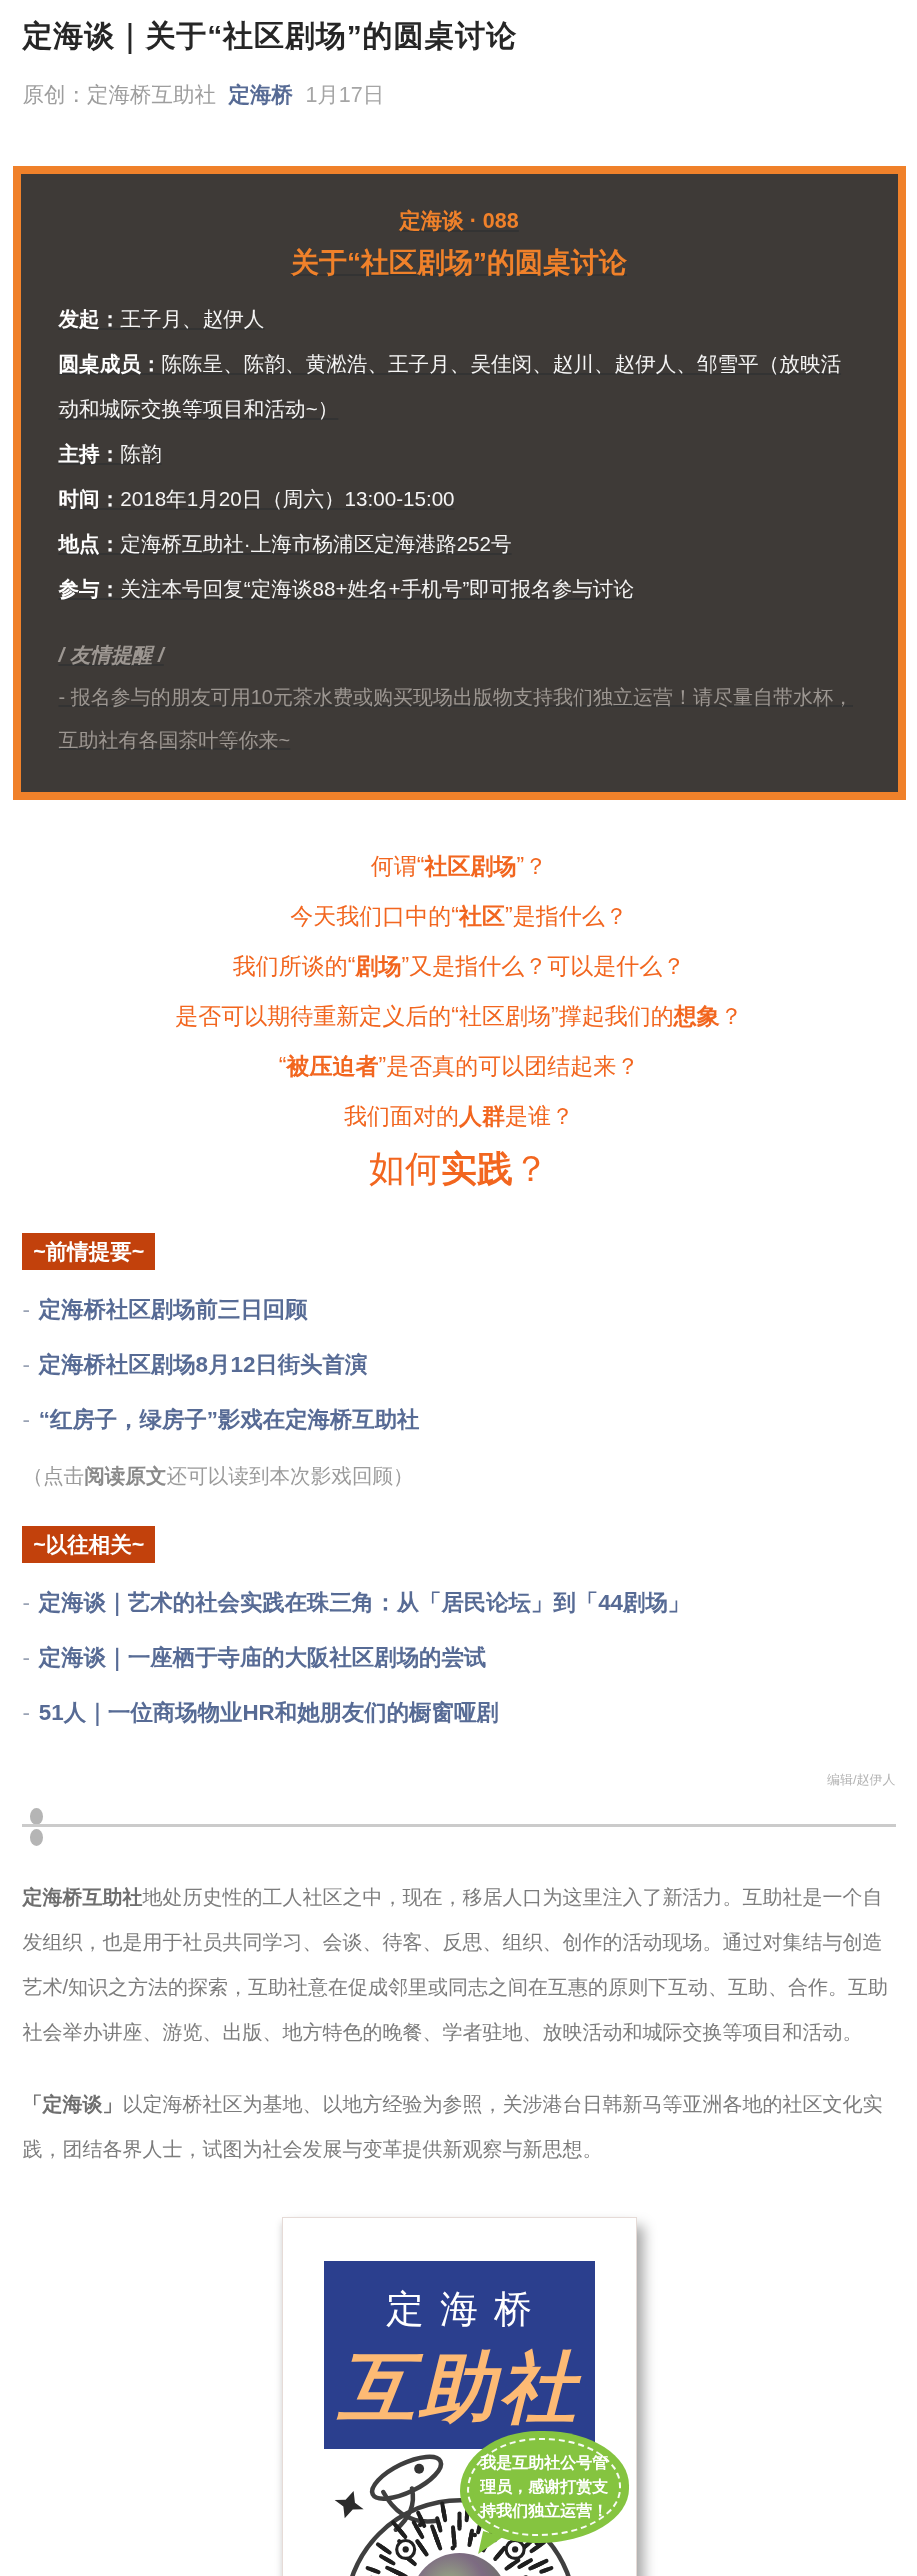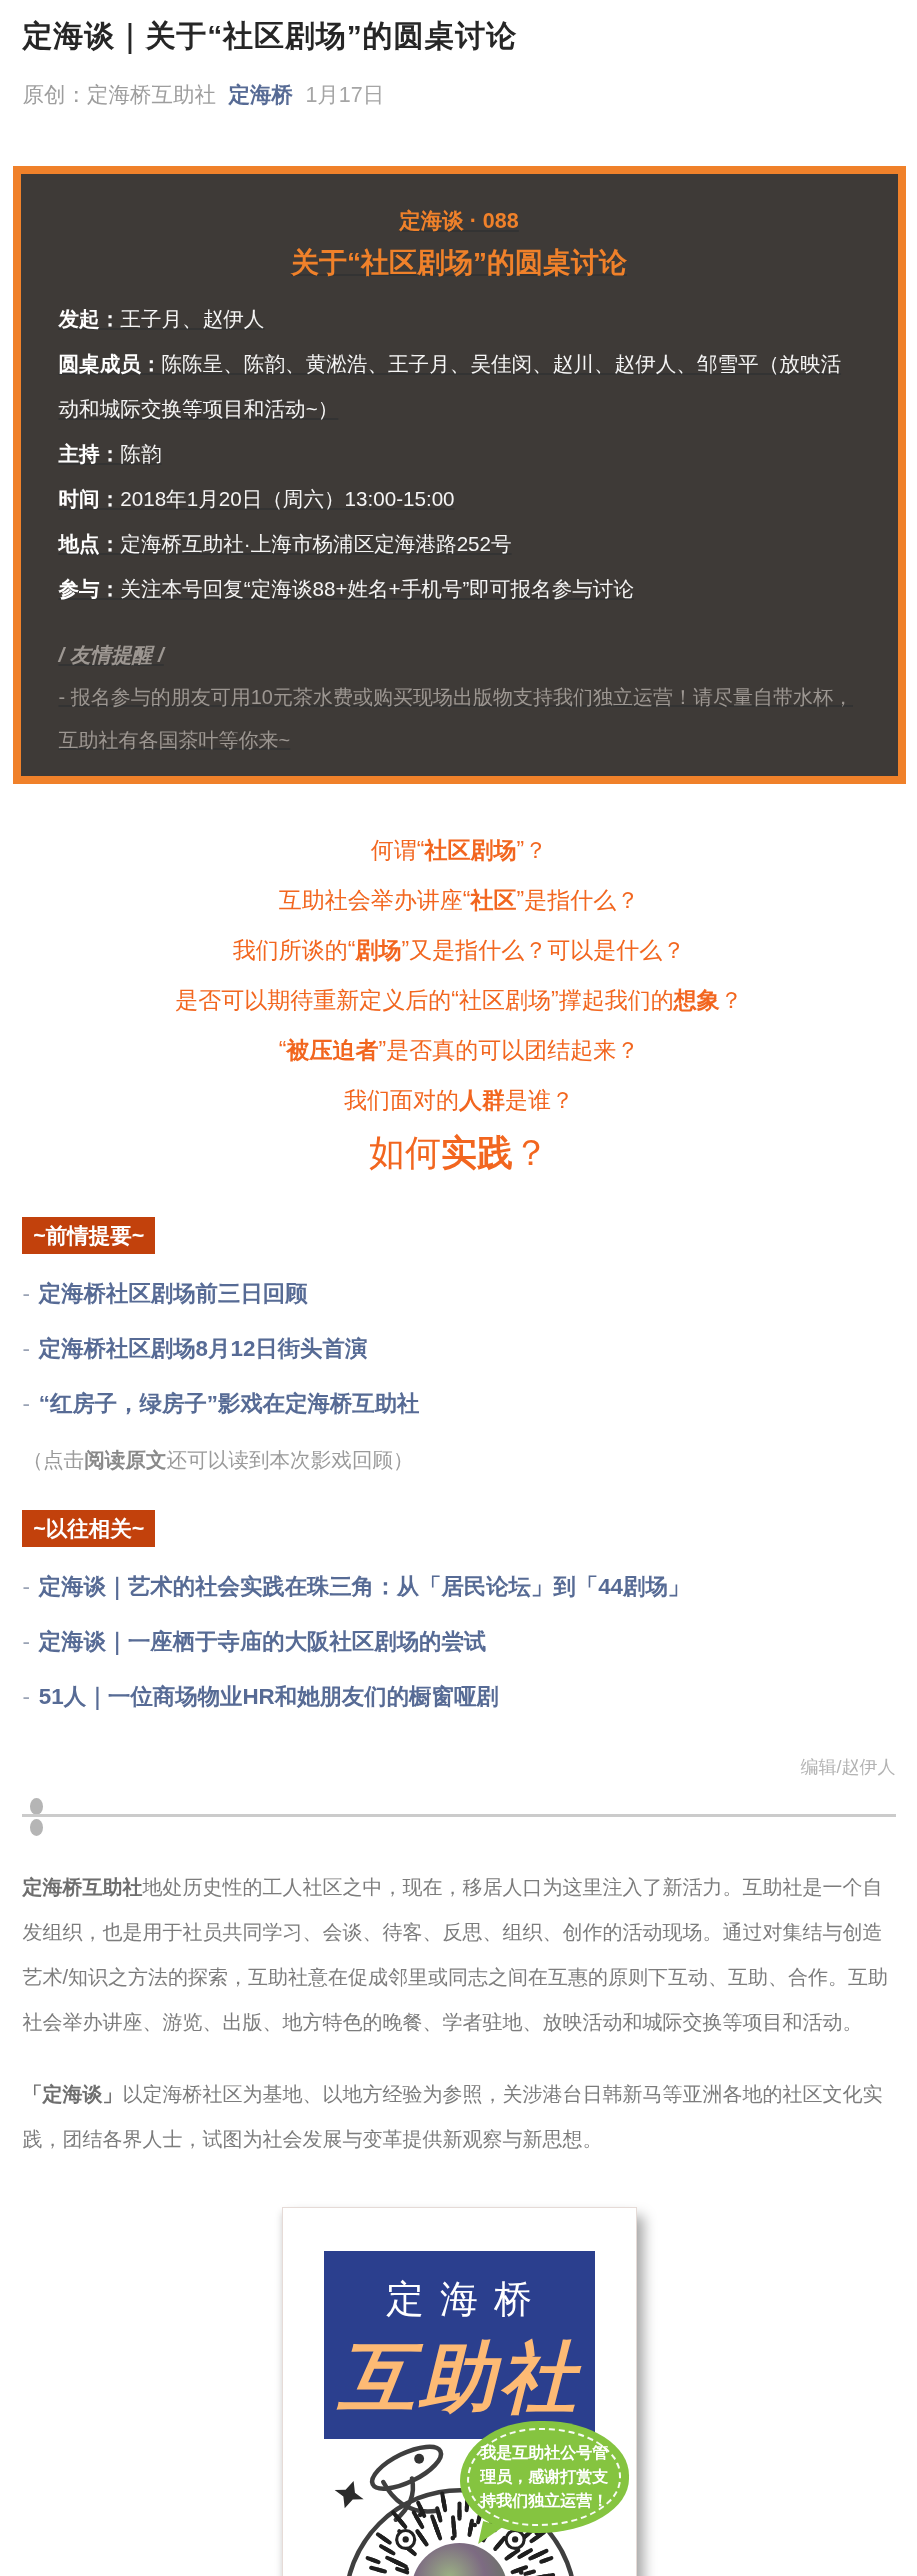--- a/index.html
+++ b/index.html
@@ -11,7 +11,7 @@
   .byline .account{color:#576b95;font-weight:600;margin:0 12.5px;}
   .byline .date{color:#a5a5a5;}
 
-  .event-box{margin:57px 12.5px 0;background:#3E3A37;border:8px solid #F0812A;padding:23px 38px 14px;box-sizing:border-box;text-decoration:underline;}
+  .event-box{margin:57px 12.5px 0;background:#3E3A37;border:8px solid #F0812A;padding:23px 38px 30px;box-sizing:border-box;text-decoration:underline;}
   .series{text-align:center;color:#F0812A;font-size:21.5px;font-weight:bold;margin-top:9px;}
   .box-heading{text-align:center;color:#F0812A;font-size:28px;font-weight:bold;margin:9px 0 0;}
   .box-rows{margin-top:14.3px;}

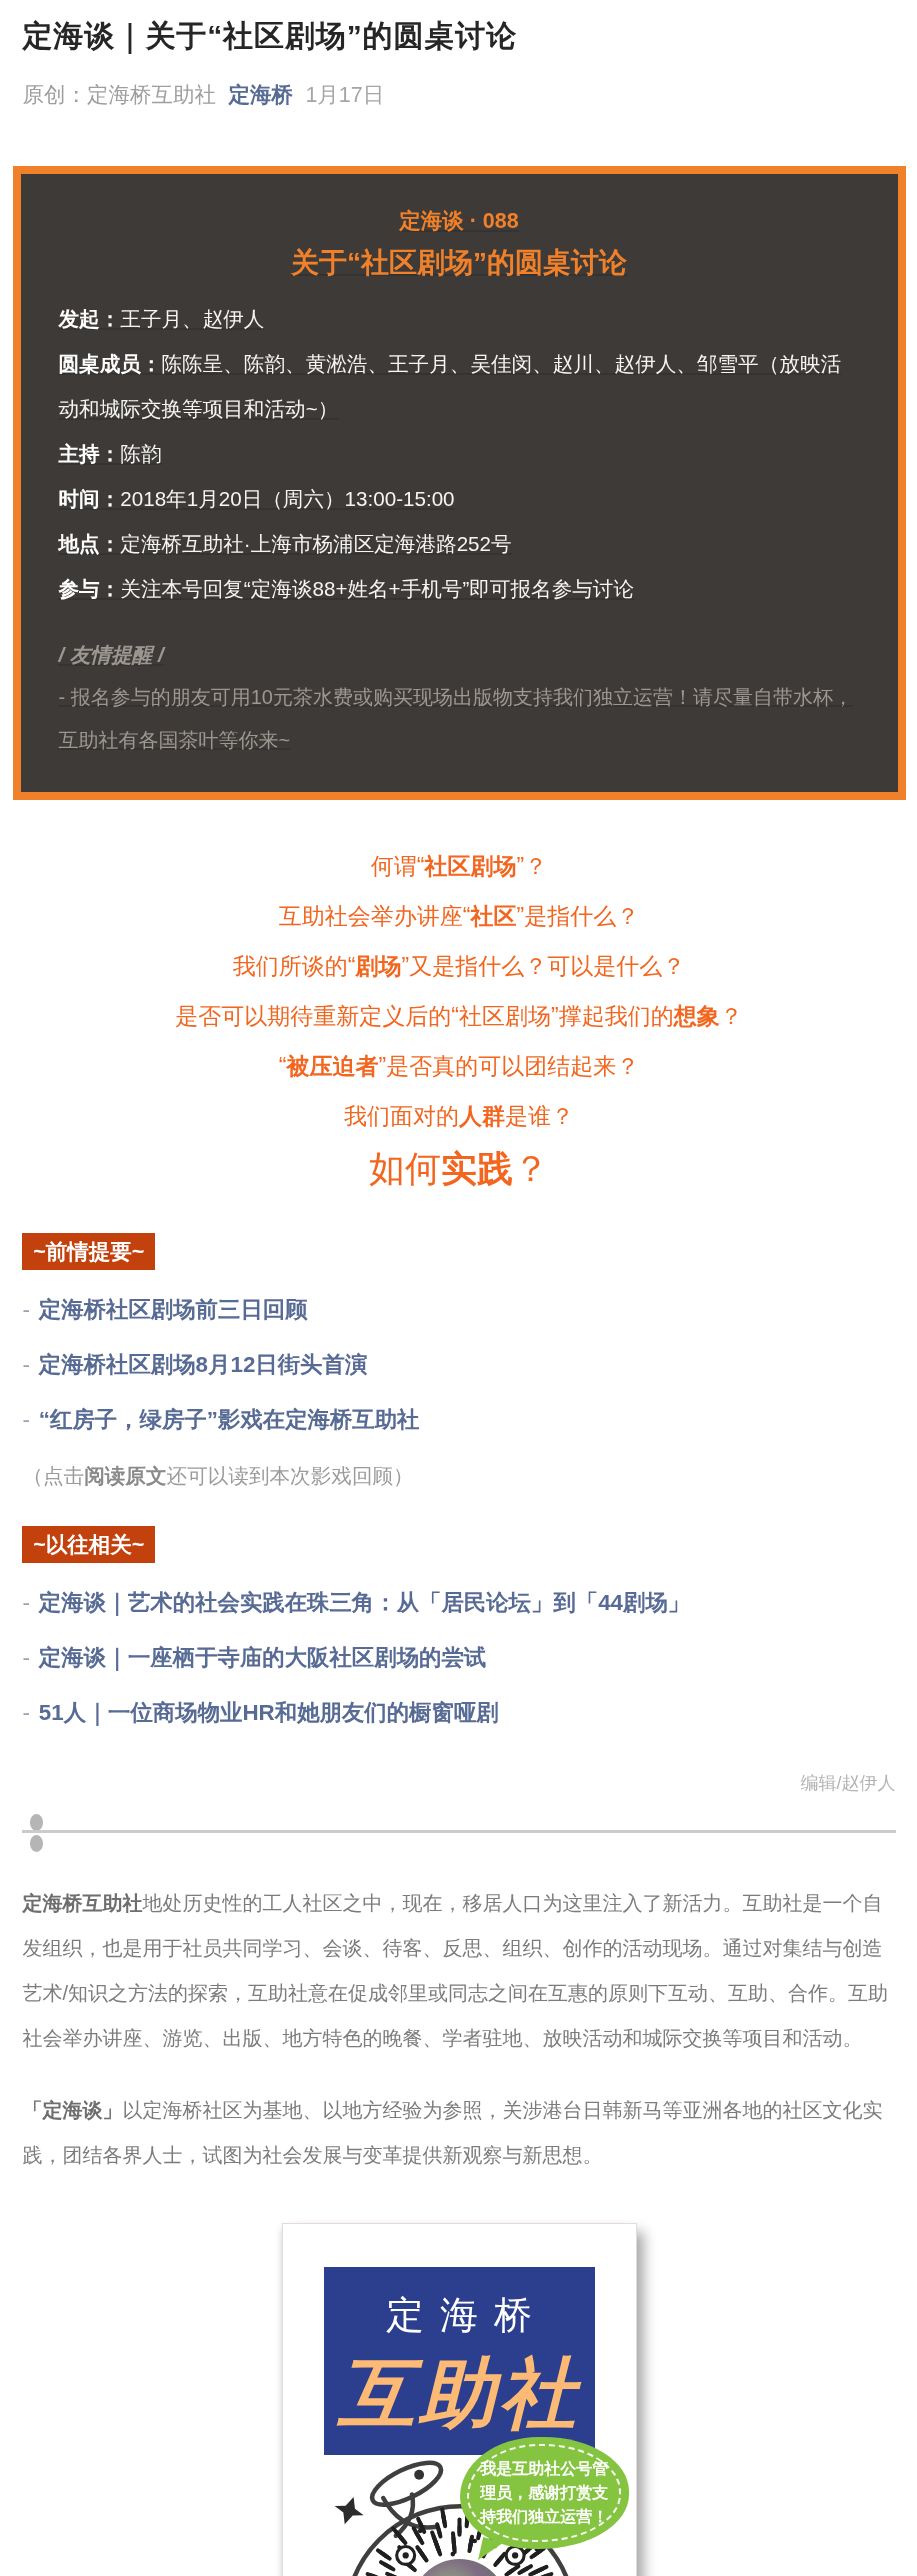--- a/index.html
+++ b/index.html
@@ -87,7 +87,7 @@
 
   <section class="questions">
     <div class="q"><span>何谓“</span><span class="qb">社区剧场</span><span>”？</span></div>
-    <div class="q"><span>互助社会举办讲座“</span><span class="qb">社区</span><span>”是指什么？</span></div>
+    <div class="q"><span>今天我们口中的“</span><span class="qb">社区</span><span>”是指什么？</span></div>
     <div class="q"><span>我们所谈的“</span><span class="qb">剧场</span><span>”又是指什么？可以是什么？</span></div>
     <div class="q"><span>是否可以期待重新定义后的“社区剧场”撑起我们的</span><span class="qb">想象</span><span>？</span></div>
     <div class="q"><span>“</span><span class="qb">被压迫者</span><span>”是否真的可以团结起来？</span></div>

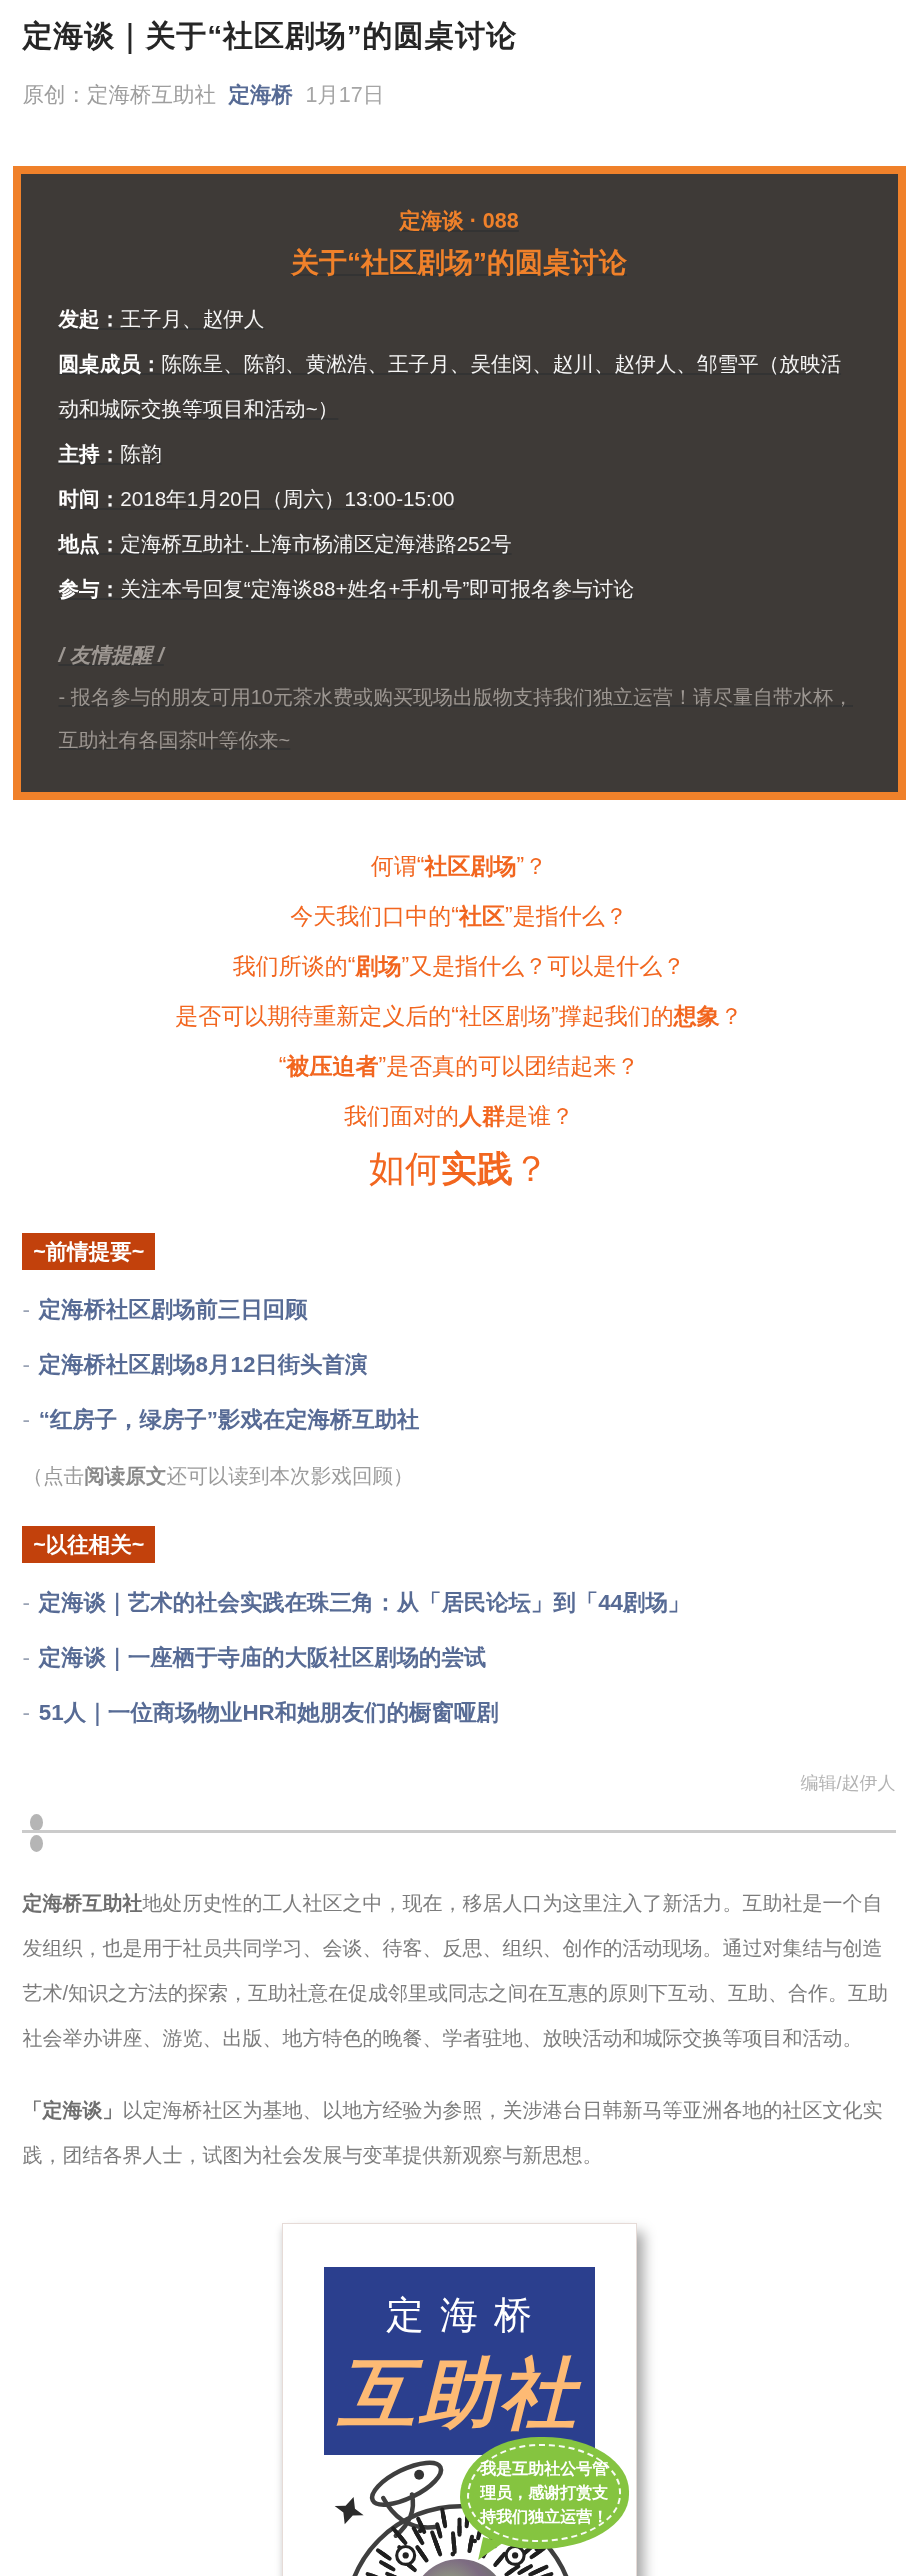--- a/index.html
+++ b/index.html
@@ -33,7 +33,7 @@
   .note{margin-top:27px;color:#9b9b9b;font-size:20.6px;}
   .note .nb{font-weight:bold;color:#8a8a8a;}
 
-  .editor{margin:43px 22.4px 0;text-align:right;color:#b3b3b3;font-size:18px;}
+  .editor{margin:43px 22.4px 0;text-align:right;color:#b3b3b3;font-size:13px;}
   .divider{position:relative;height:43px;margin:16px 22.4px 0;}
   .divider .line{position:absolute;top:19px;left:0;right:0;height:2.7px;background:#cbcbcb;}
   .divider .dot-top{position:absolute;left:7.2px;top:2.7px;width:13.4px;height:17px;border-radius:50%;background:#b5b5b5;}

